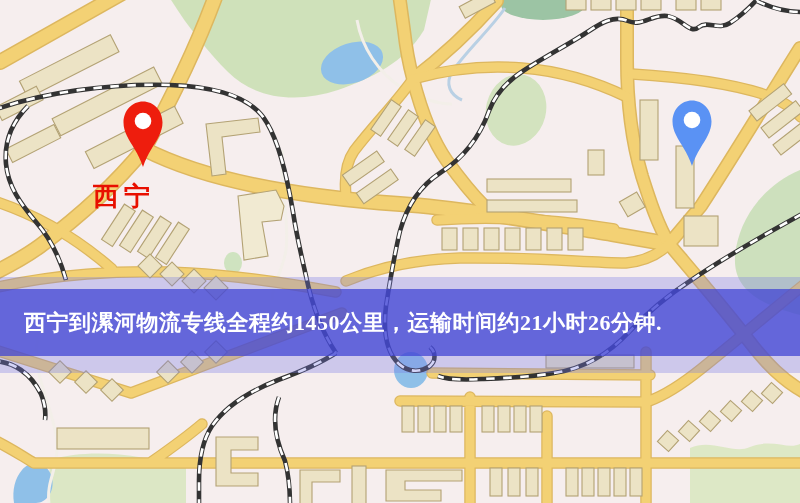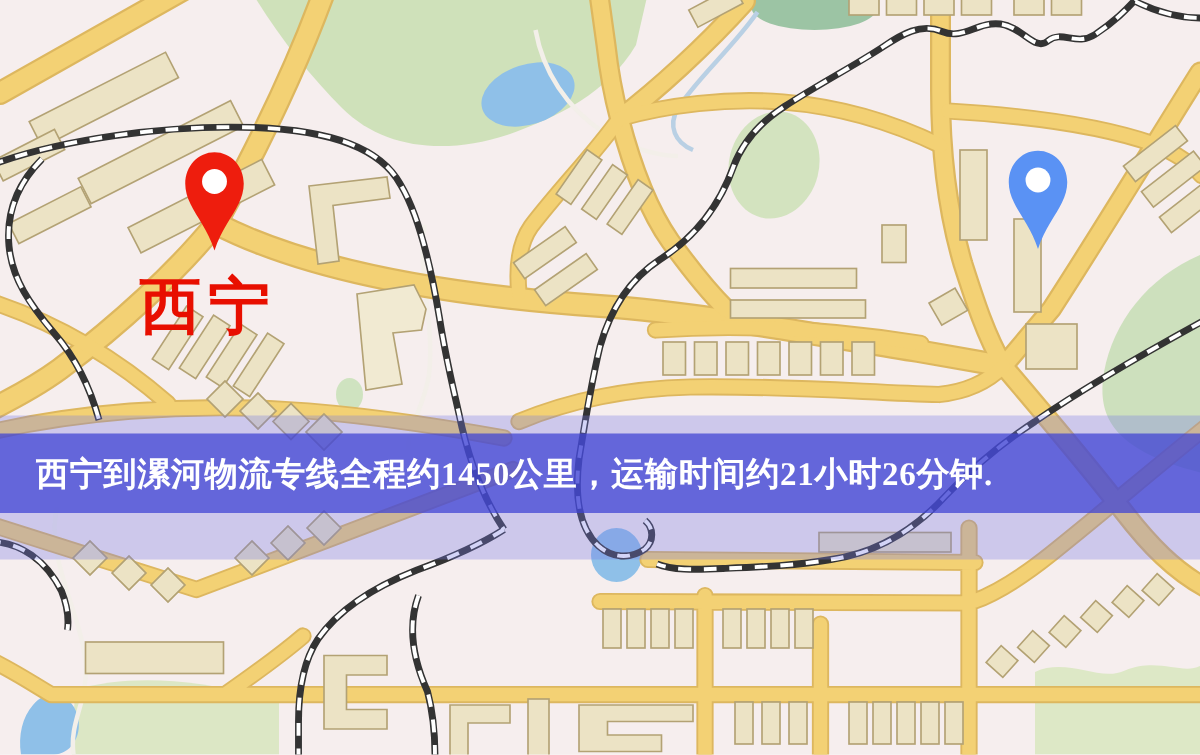--- a/index.html
+++ b/index.html
@@ -43,7 +43,7 @@
   .pin-origin path{fill:var(--origin-pin,#ee1d0d);}
   .pin-dest path{fill:var(--dest-pin,#5a92f4);}
   .city{position:absolute;font-family:"Liberation Serif","DejaVu Serif",serif;
-        font-weight:700;font-size:41px;letter-spacing:5px;line-height:1;}
+        font-weight:700;font-size:26px;letter-spacing:5px;line-height:1;}
   .city-origin{left:93px;top:184px;color:var(--origin-label,#e80f00);}
   .city-dest{left:640px;top:177px;color:var(--dest-label,#2030cf);}
 </style>

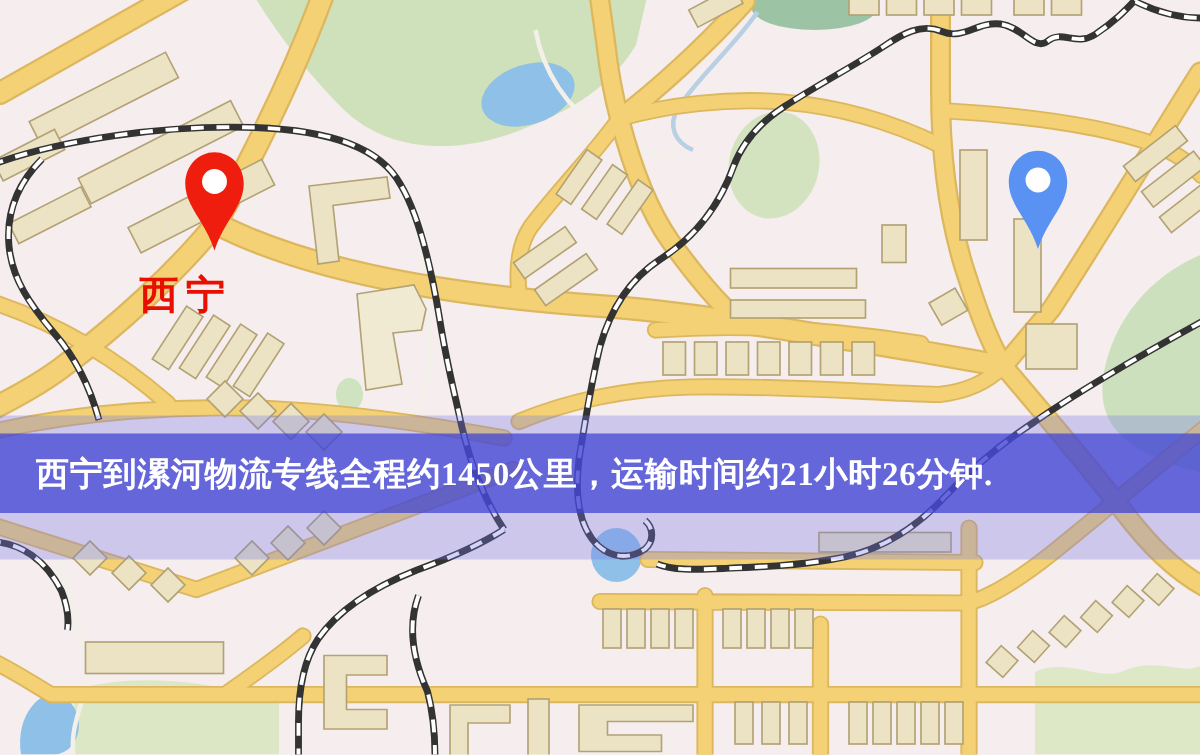--- a/index.html
+++ b/index.html
@@ -29,7 +29,7 @@
   
   .halo{position:absolute;left:0;top:277px;width:800px;height:96px;
         background:var(--halo-bg,rgba(118,120,230,.32));}
-  .band{position:absolute;left:0;top:289px;width:800px;height:53px;
+  .band{position:absolute;left:0;top:289px;width:800px;height:67px;
         background:var(--band-bg,rgba(64,68,212,.74));
         display:flex;align-items:center;}
   .band span{color:var(--band-fg,#fff);font-size:22px;letter-spacing:.5px;

